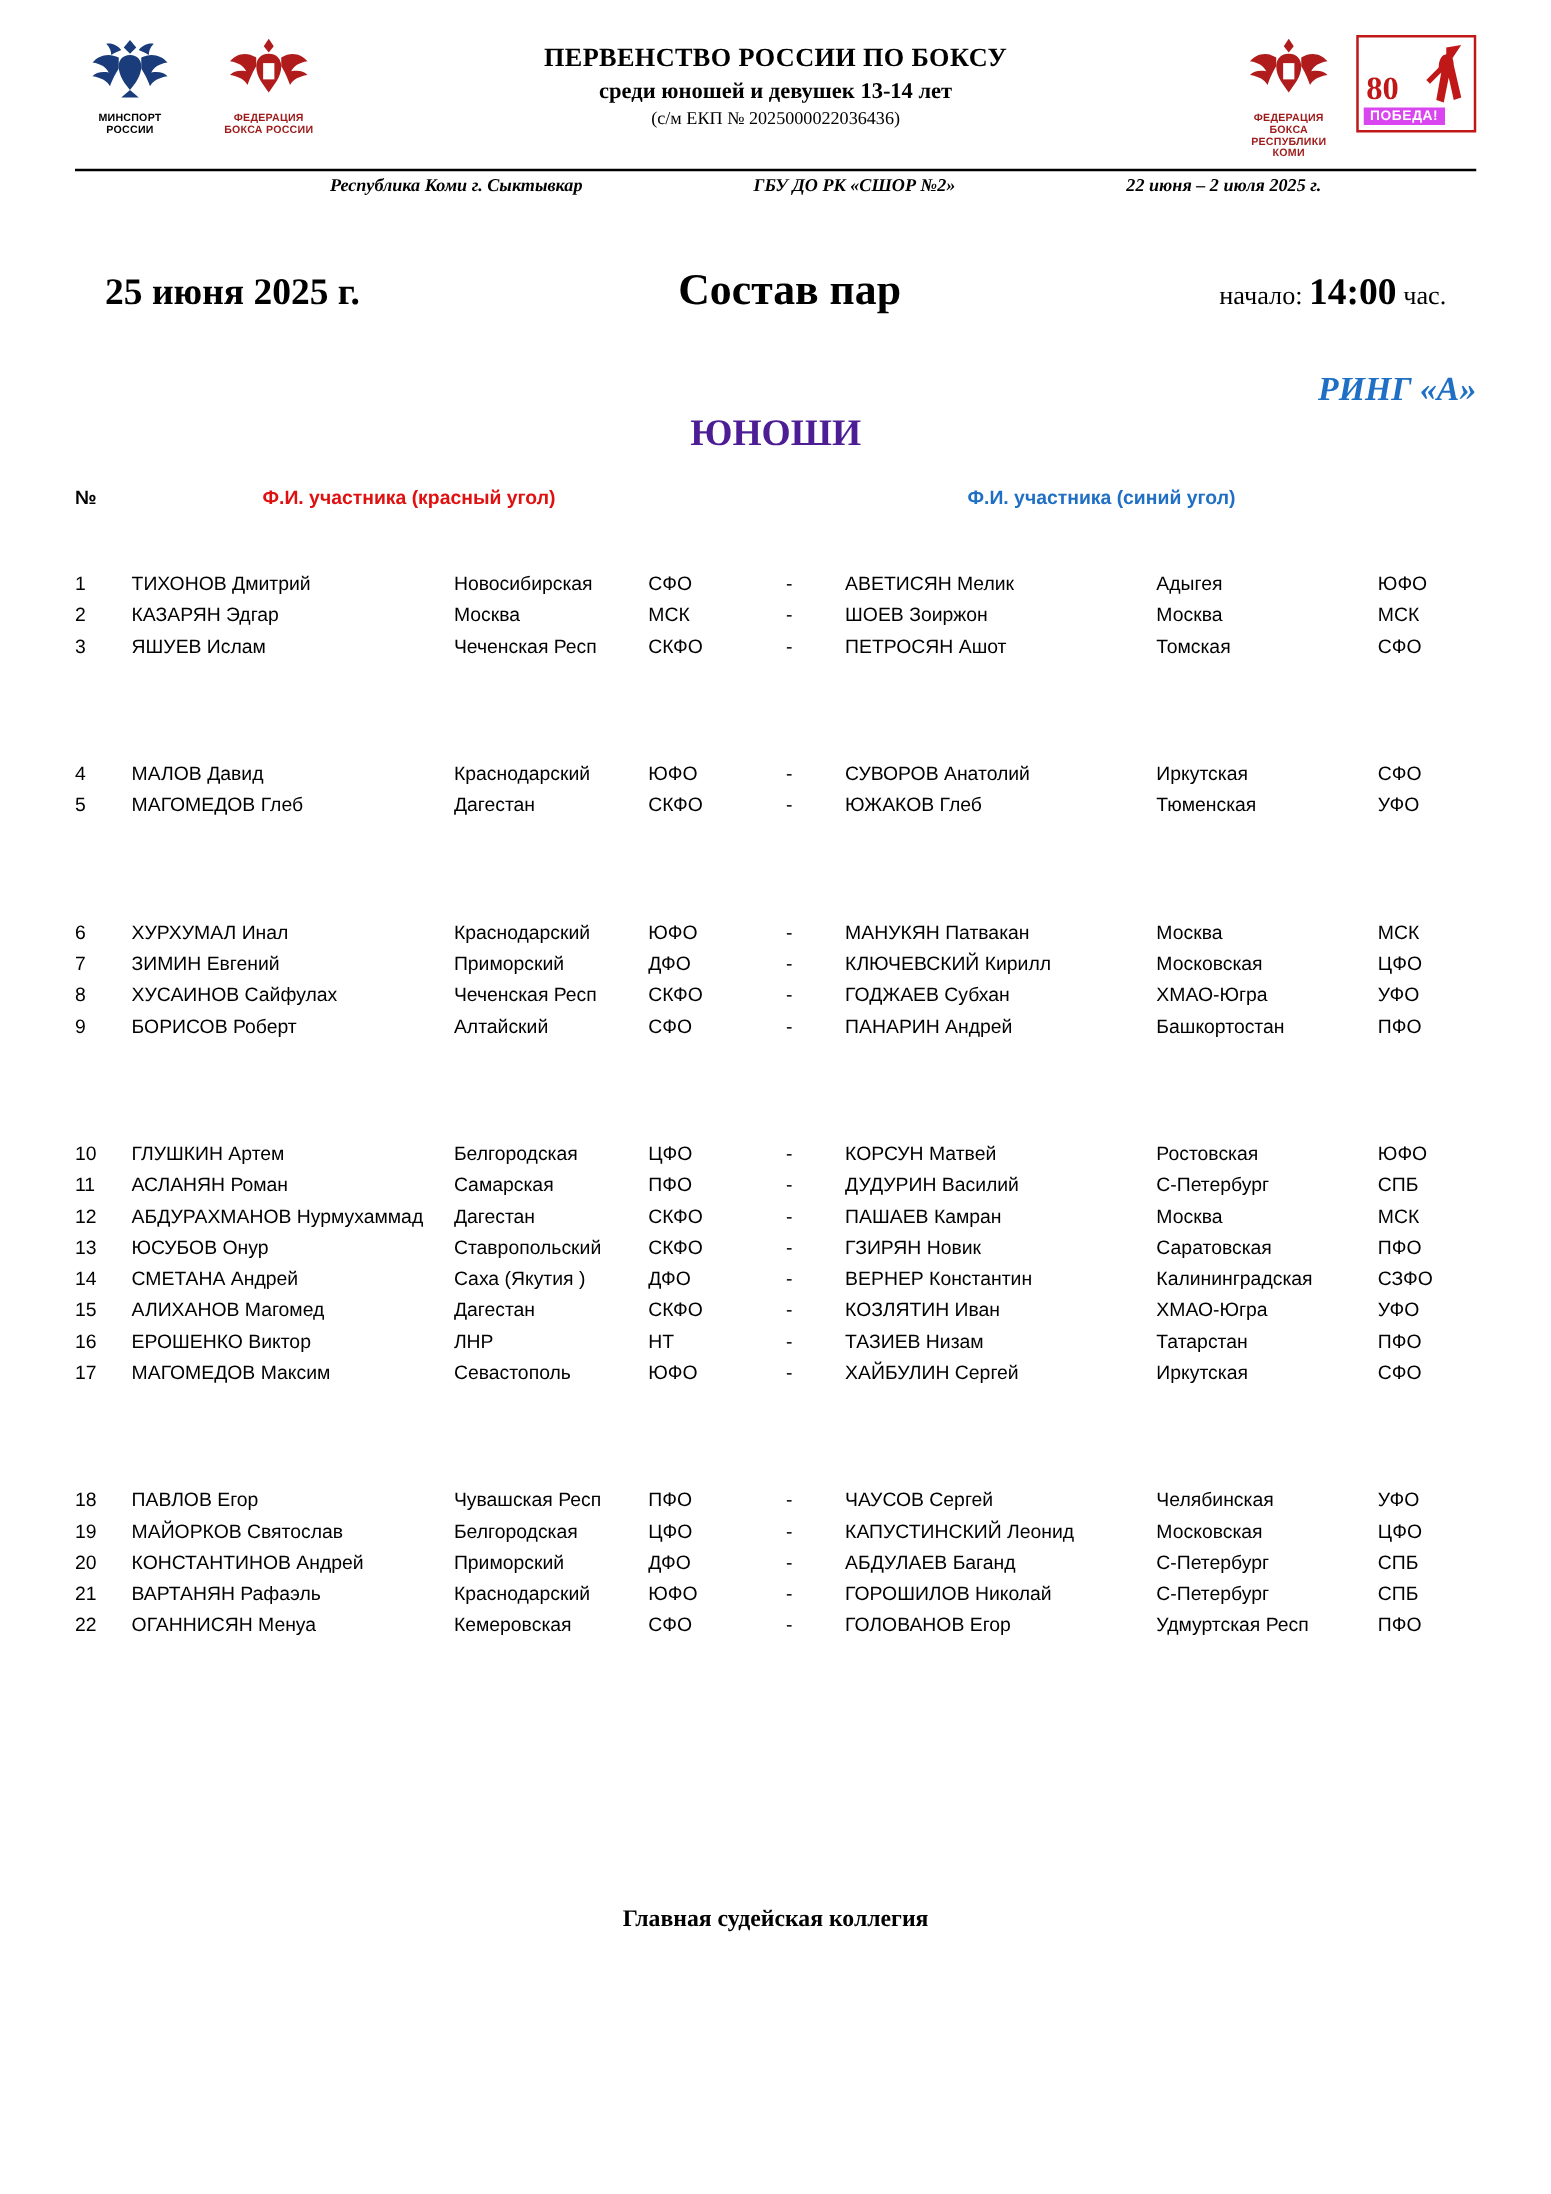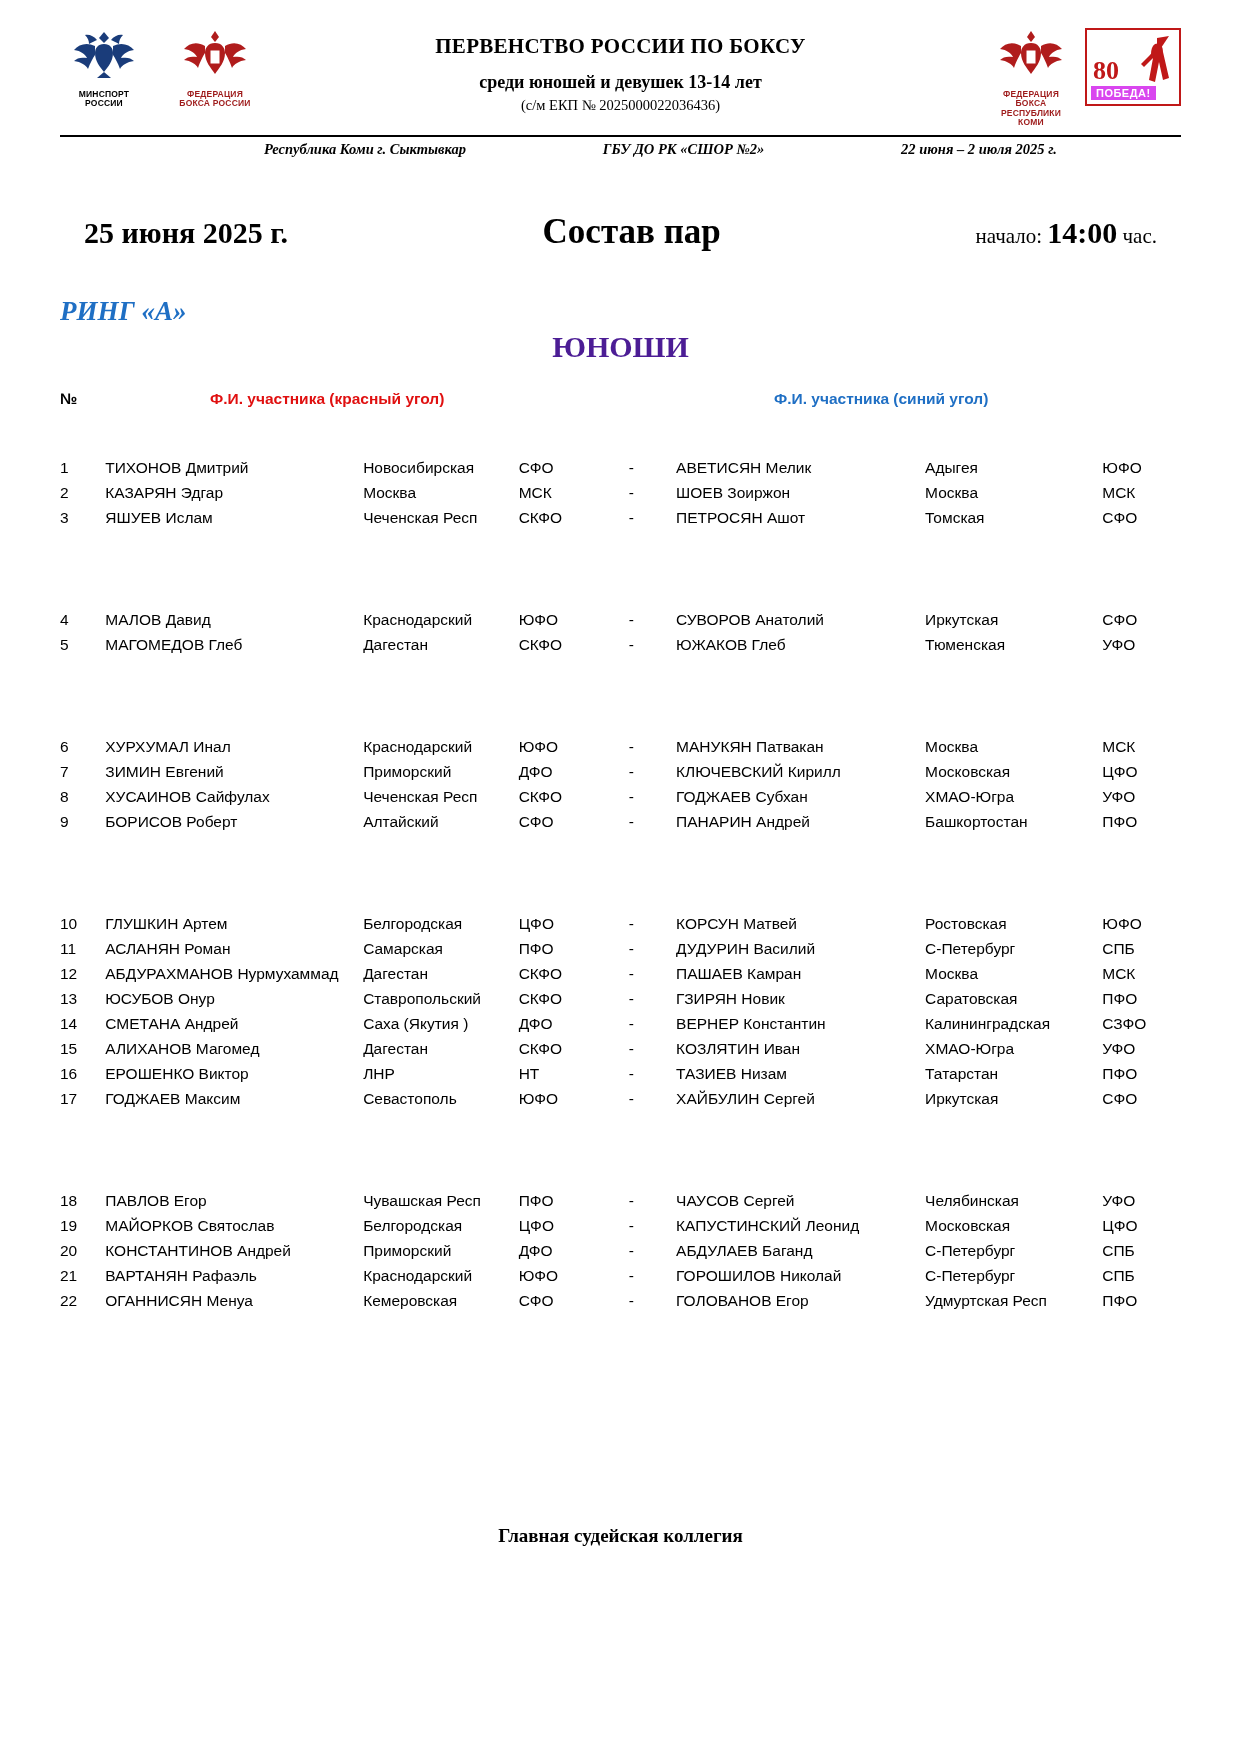--- a/index.html
+++ b/index.html
@@ -76,7 +76,7 @@
     font-family: "Liberation Serif", serif;
     font-size: 18px;
     font-weight: bold;
-    margin-top: 13px;
+    margin-top: 3px;
   }
   .title3 {
     font-family: "Liberation Serif", serif;

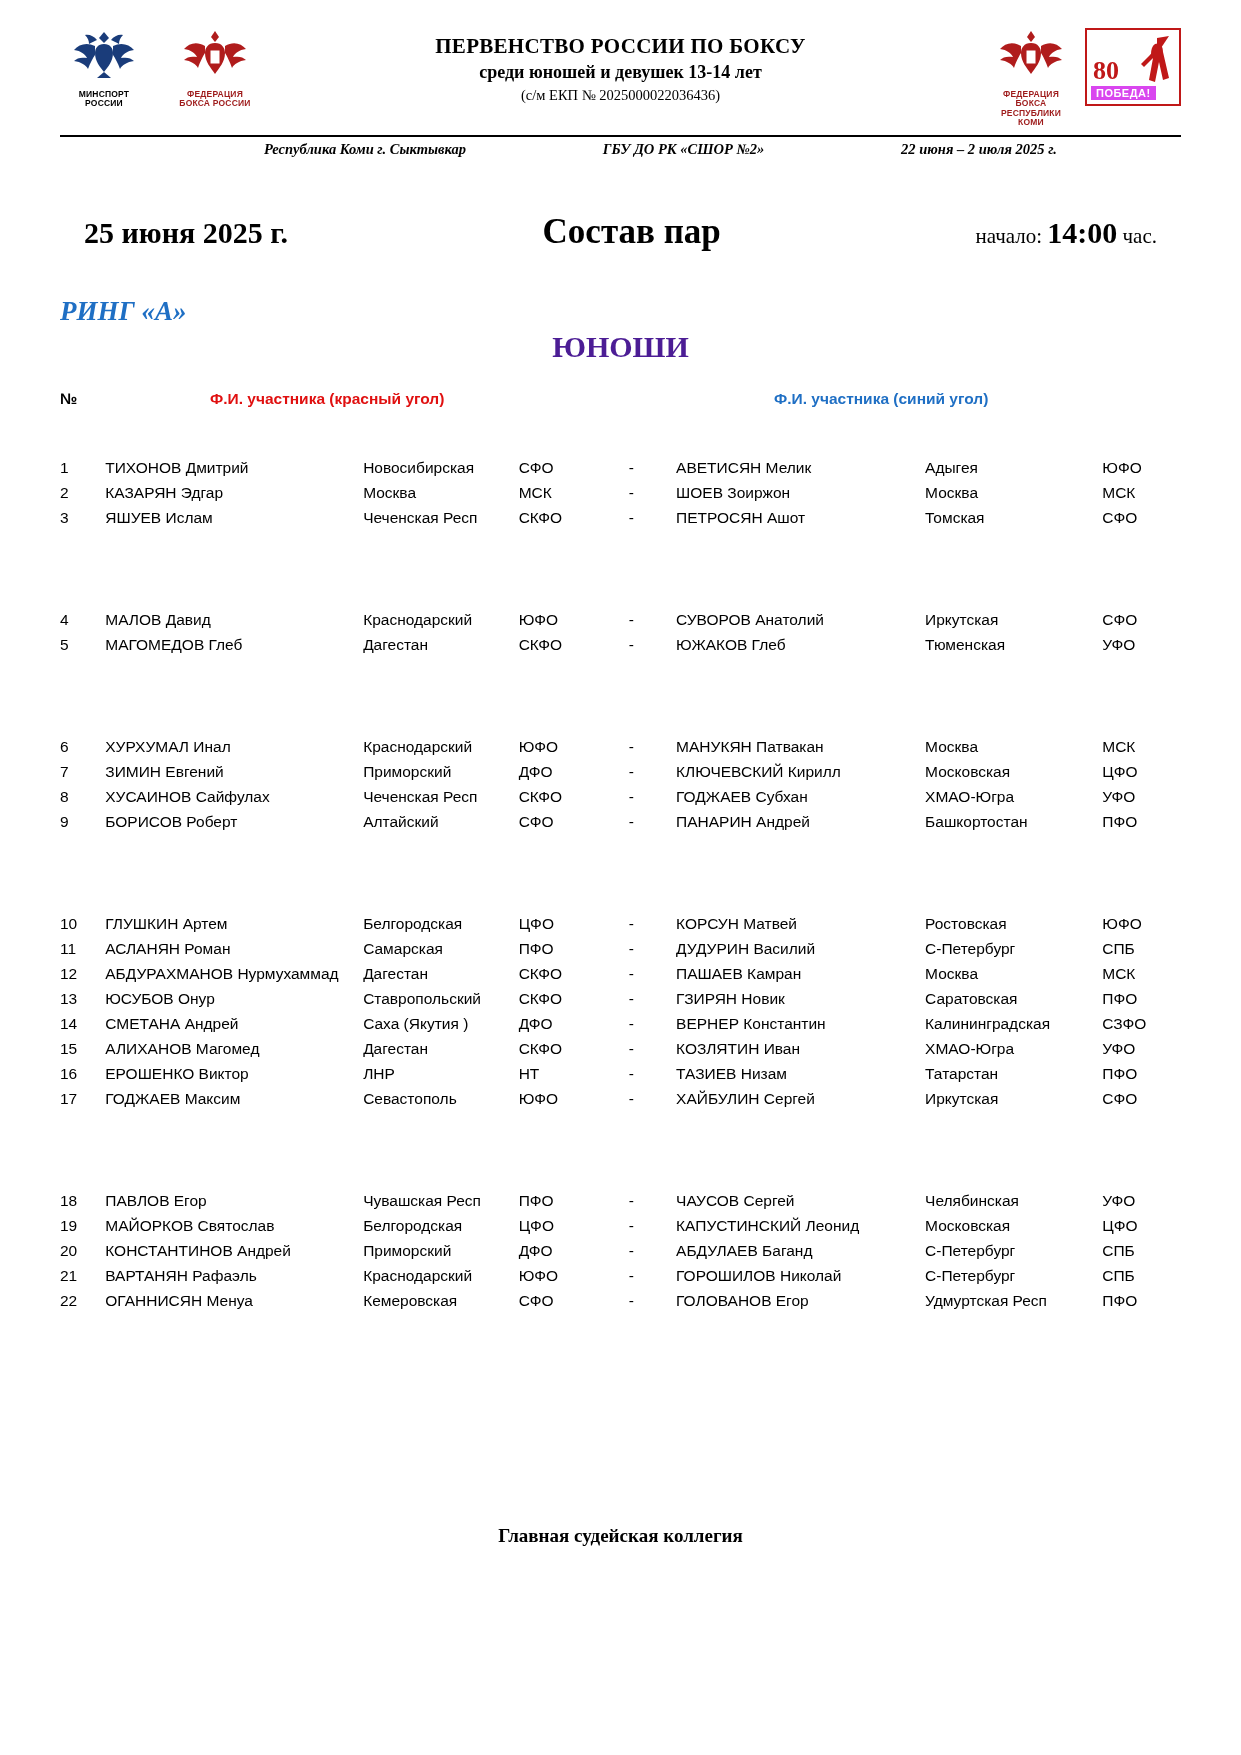--- a/index.html
+++ b/index.html
@@ -166,7 +166,7 @@
 
   
   .ring {
-    text-align: left;
+    text-align: right;
     margin-top: 44px;
     font-family: "Liberation Serif", serif;
     font-size: 27px;

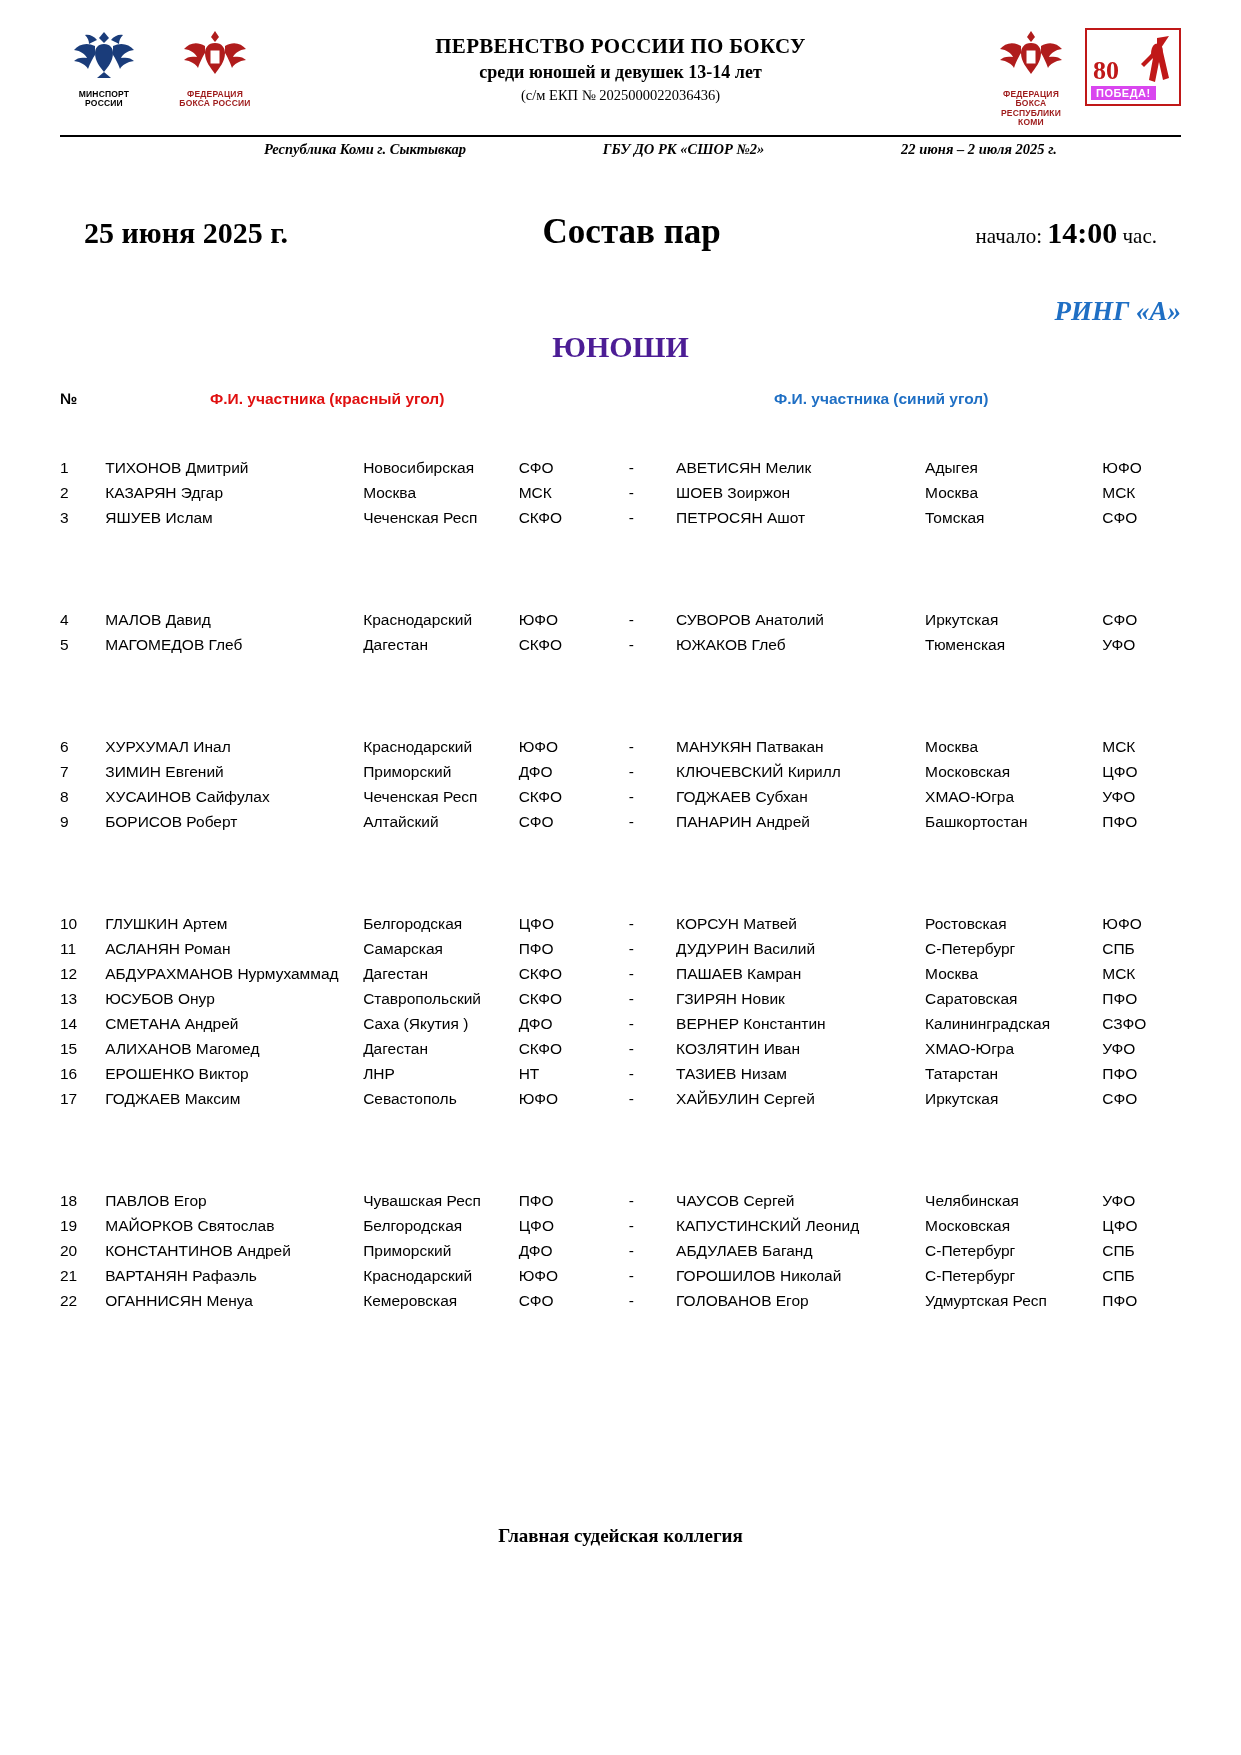--- a/index.html
+++ b/index.html
@@ -505,7 +505,7 @@
       </div>
       <div class="bout">
         <div class="c-num">17</div>
-        <div class="c-rname">ГОДЖАЕВ Максим</div>
+        <div class="c-rname">МАГОМЕДОВ Максим</div>
         <div class="c-rreg">Севастополь</div>
         <div class="c-rfed">ЮФО</div>
         <div class="c-dash">-</div>

